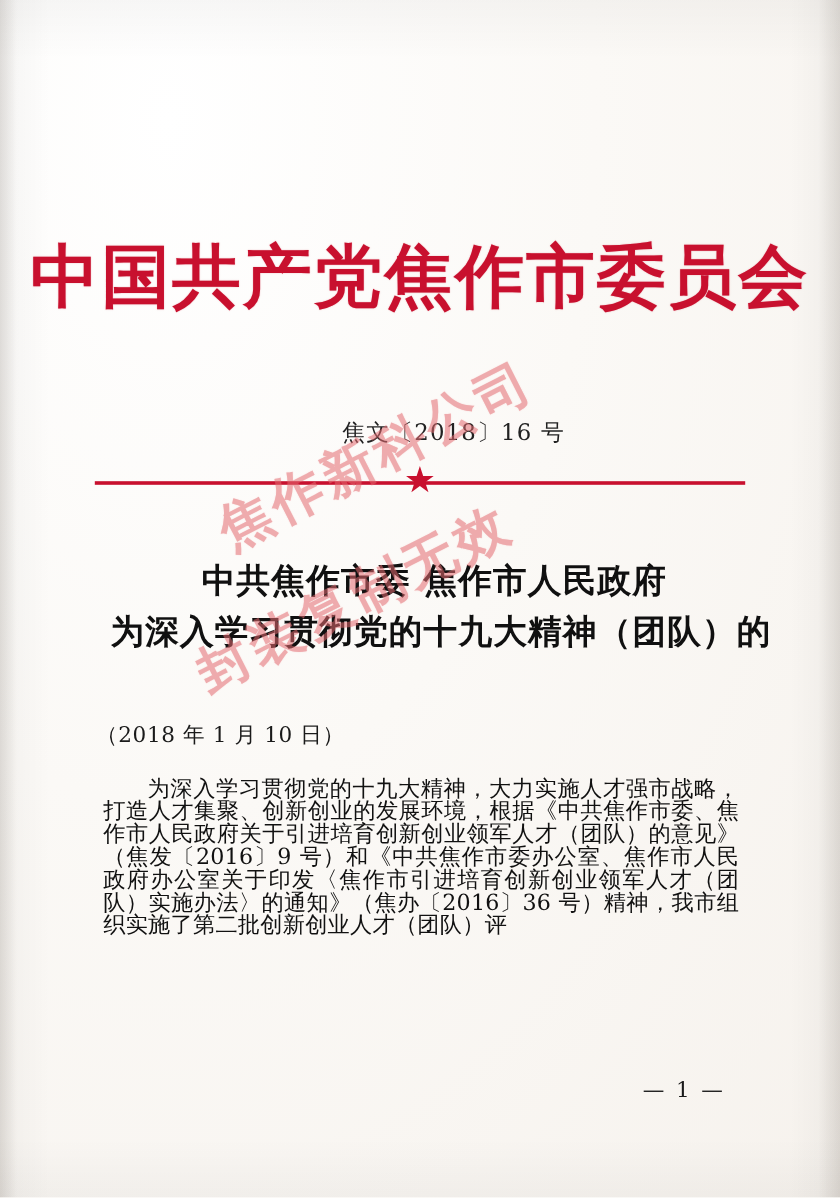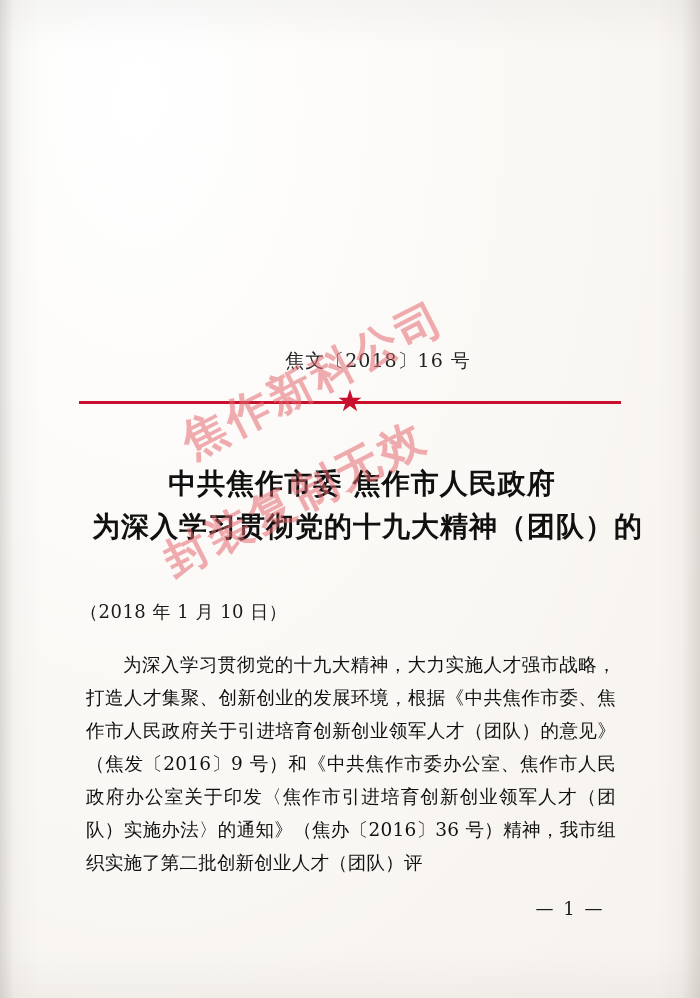--- a/index.html
+++ b/index.html
@@ -196,6 +196,7 @@
 
 <div class="doc">
 
+  <div class="masthead">中国共产党焦作市委员会</div>
 
   <div class="doc-number">焦文〔2018〕16 号</div>
 

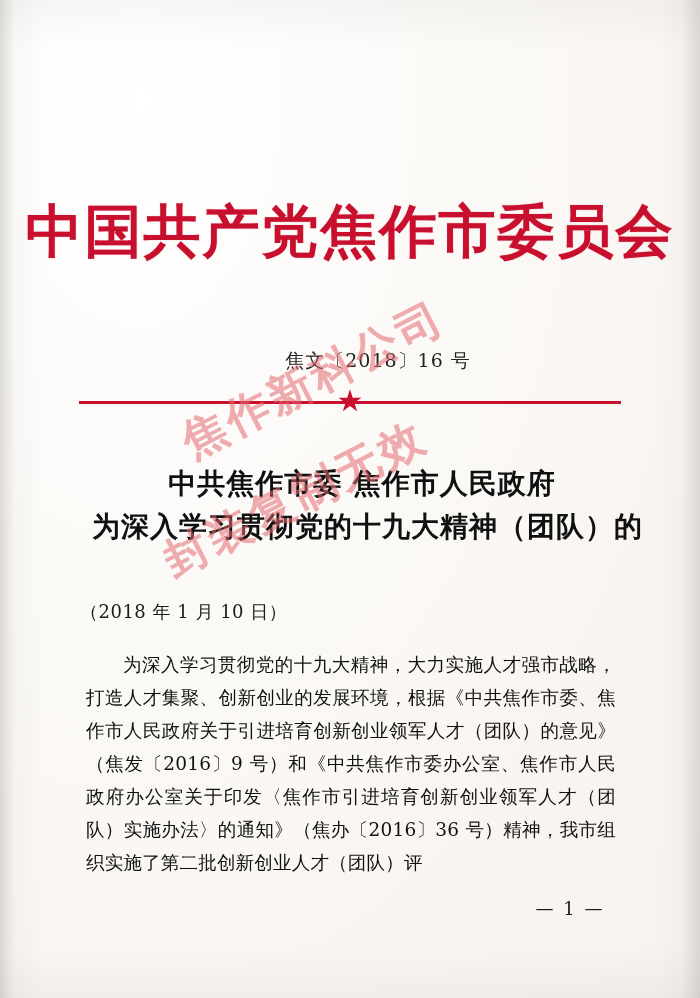--- a/index.html
+++ b/index.html
@@ -127,7 +127,7 @@
     left: 86px;
     width: 530px;
     font-size: 18.5px;
-    line-height: 33px;
+    line-height: 19px;
     color: #111;
     text-align: justify;
     letter-spacing: 0.2px;

